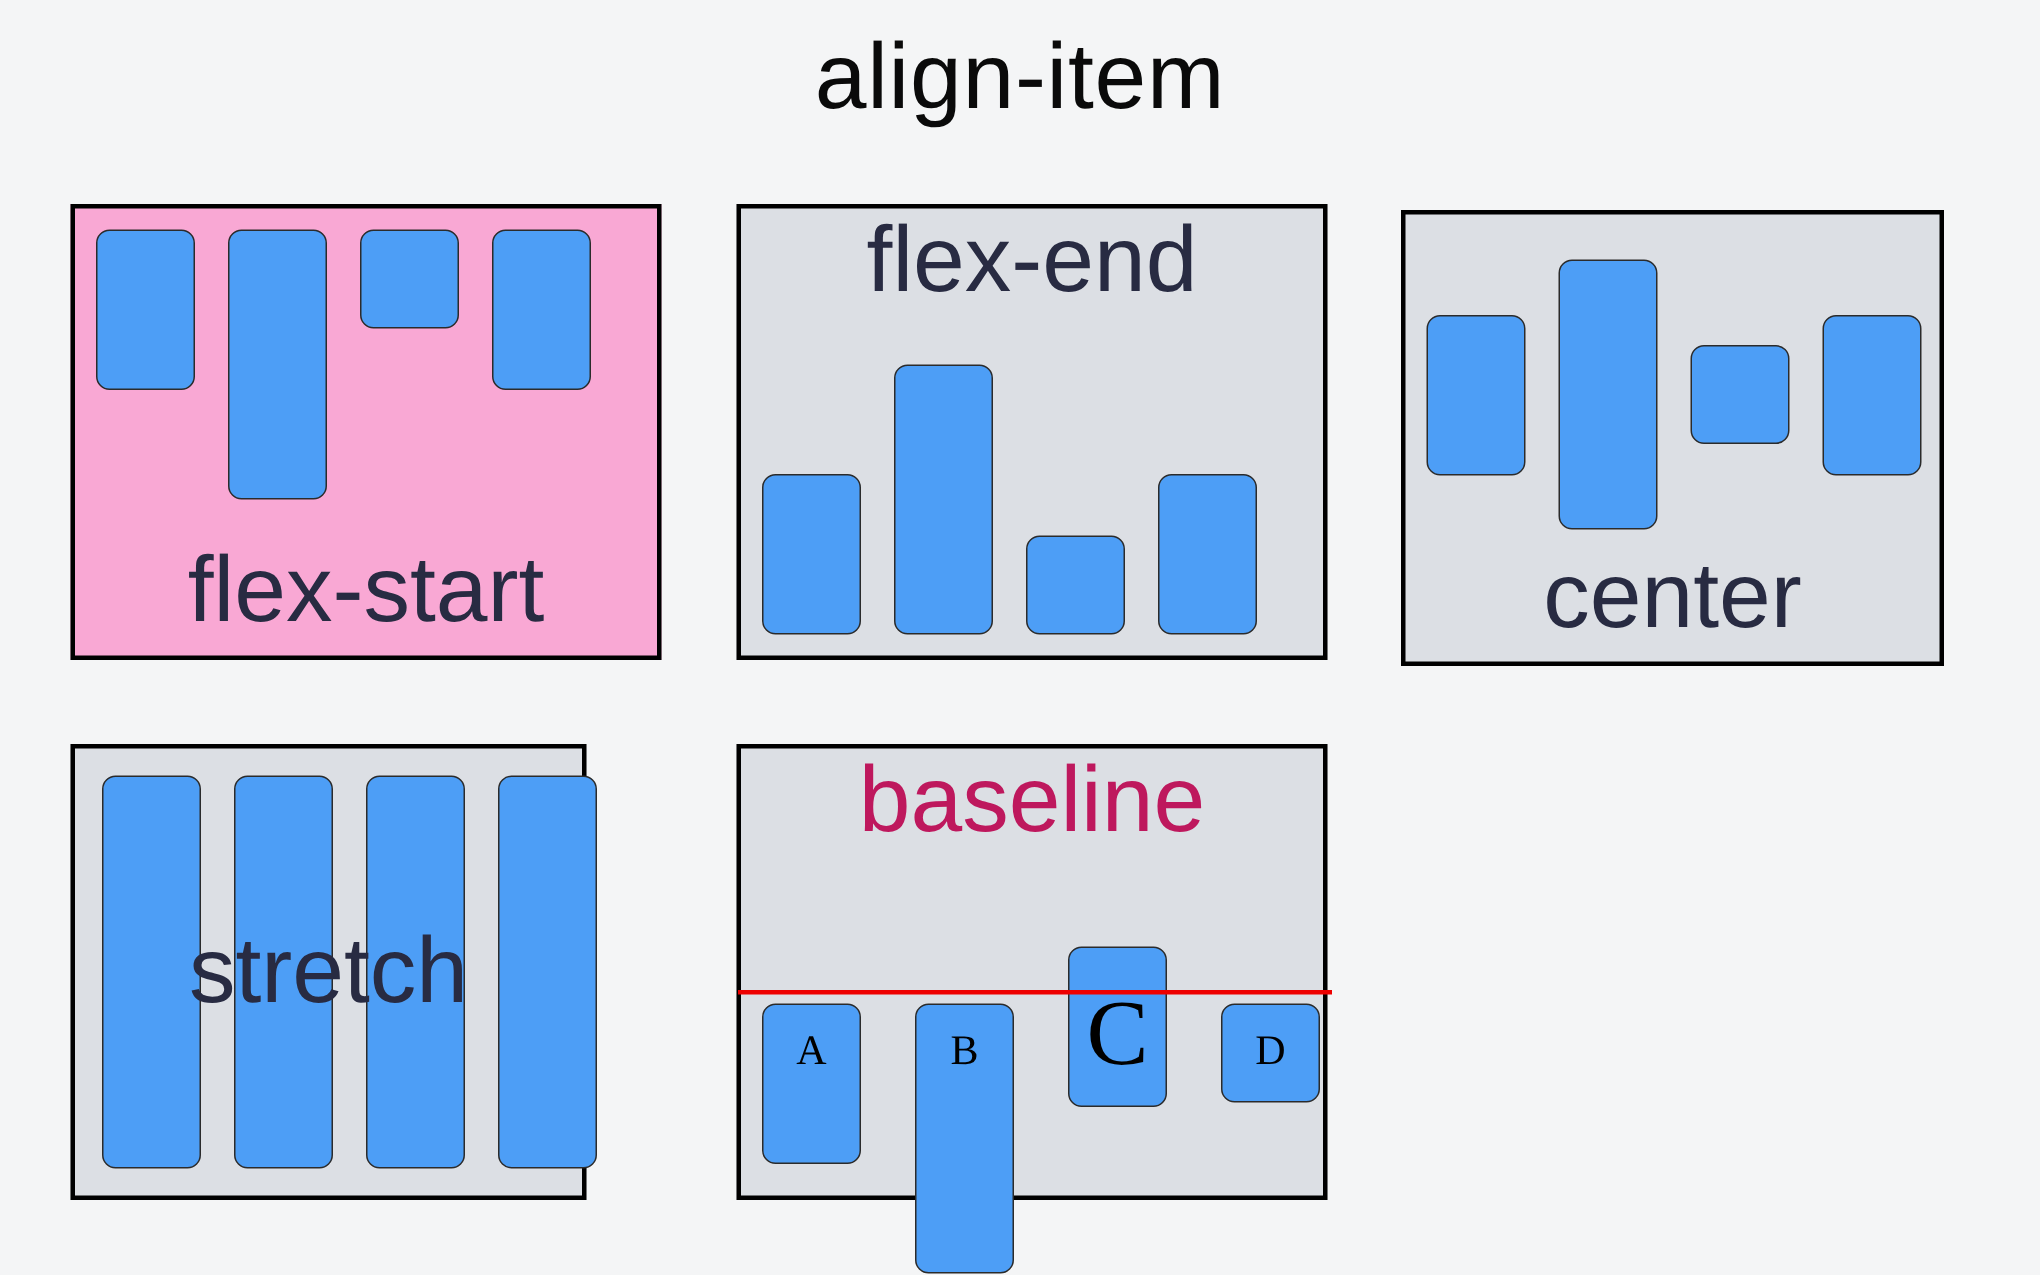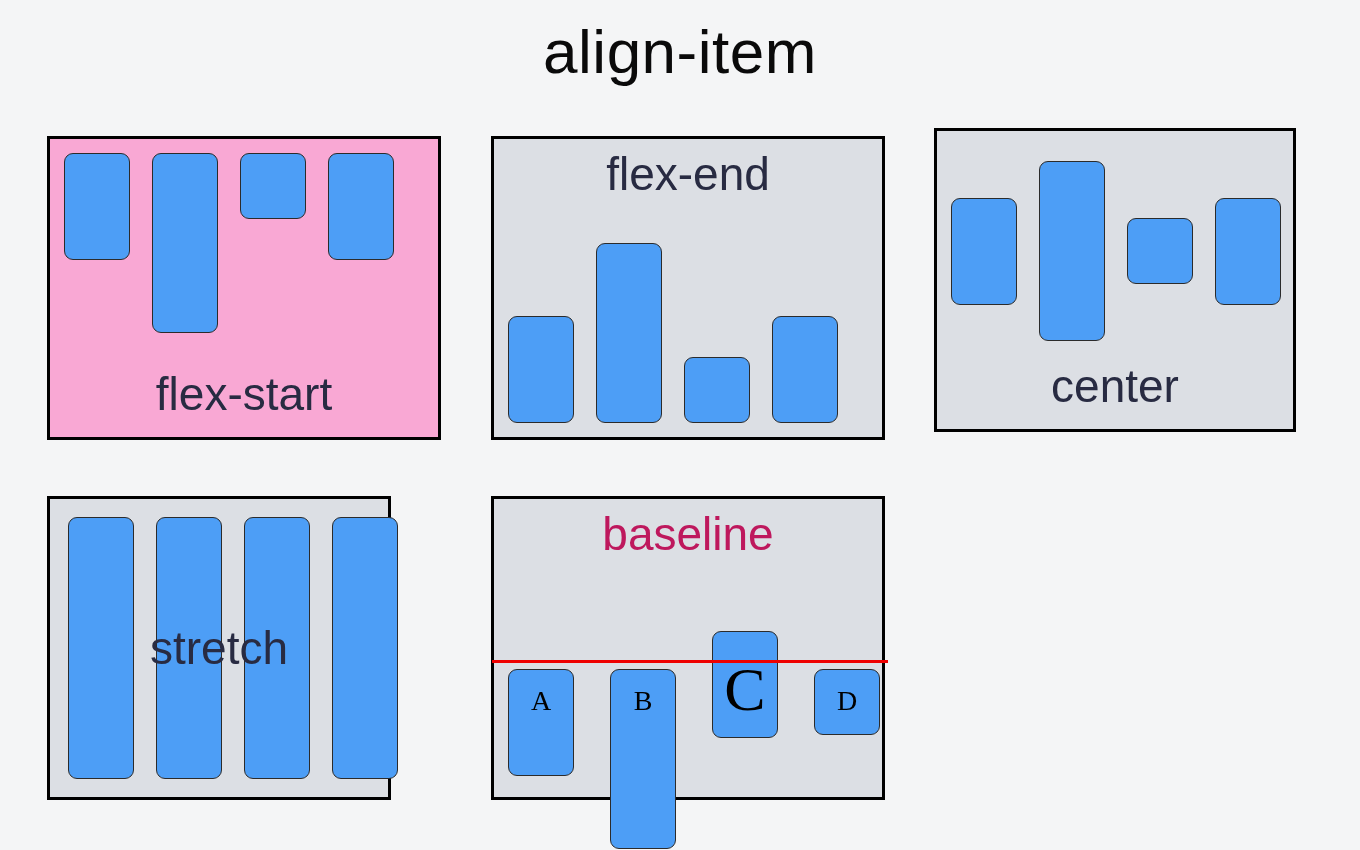--- a/index.html
+++ b/index.html
@@ -80,7 +80,7 @@
     position: absolute;
     width: 100%;
     text-align: center;
-    font-size: 46px;
+    font-size: 62px;
     line-height: 54px;
     font-weight: 400;
     color: #282b42;

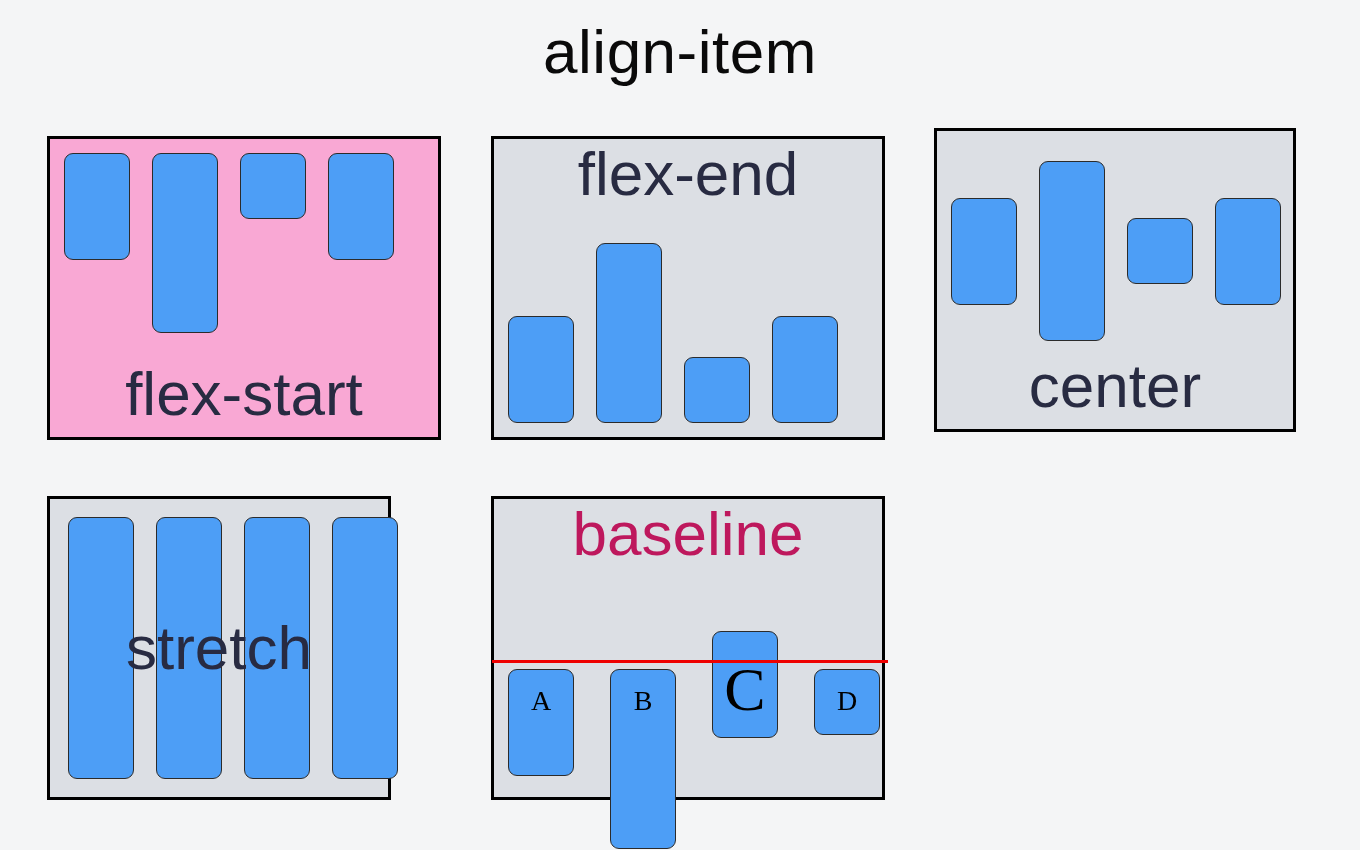--- a/index.html
+++ b/index.html
@@ -56,7 +56,7 @@
   
   #panel-flex-start { left: 47px;  top: 136px; width: 394px; height: 304px; }
   #panel-flex-end   { left: 491px; top: 136px; width: 394px; height: 304px; }
-  #panel-center     { left: 934px; top: 128px; width: 362px; height: 304px; }
+  #panel-center     { left: 934px; top: 140px; width: 362px; height: 304px; }
   #panel-stretch    { left: 47px;  top: 496px; width: 344px; height: 304px; }
   #panel-baseline   { left: 491px; top: 496px; width: 394px; height: 304px; }
 

